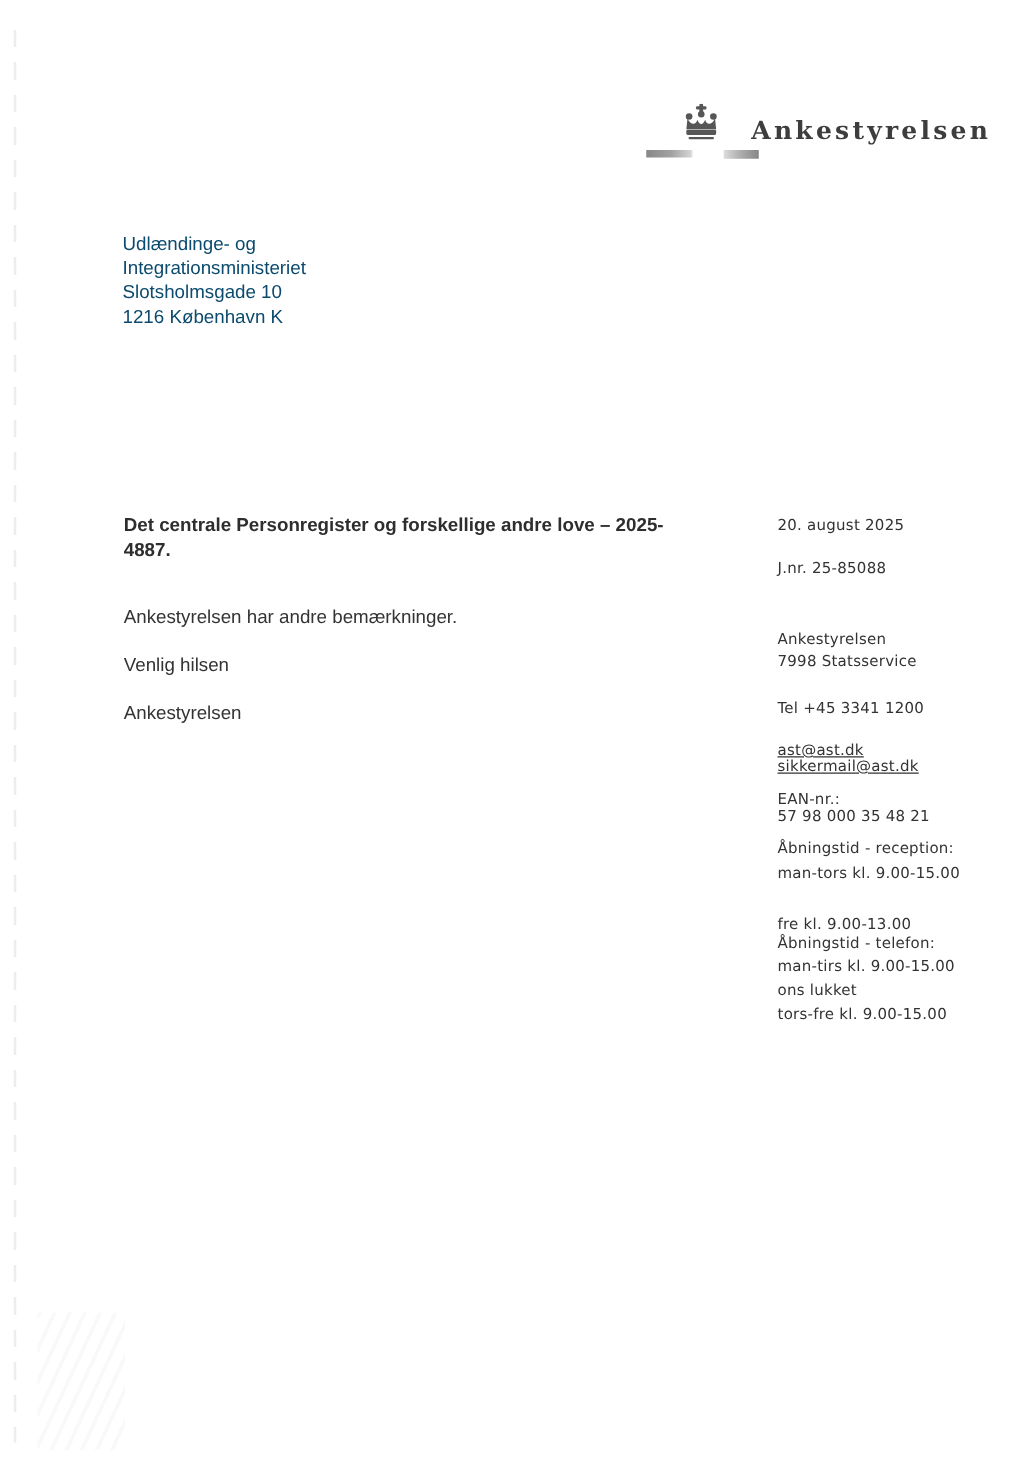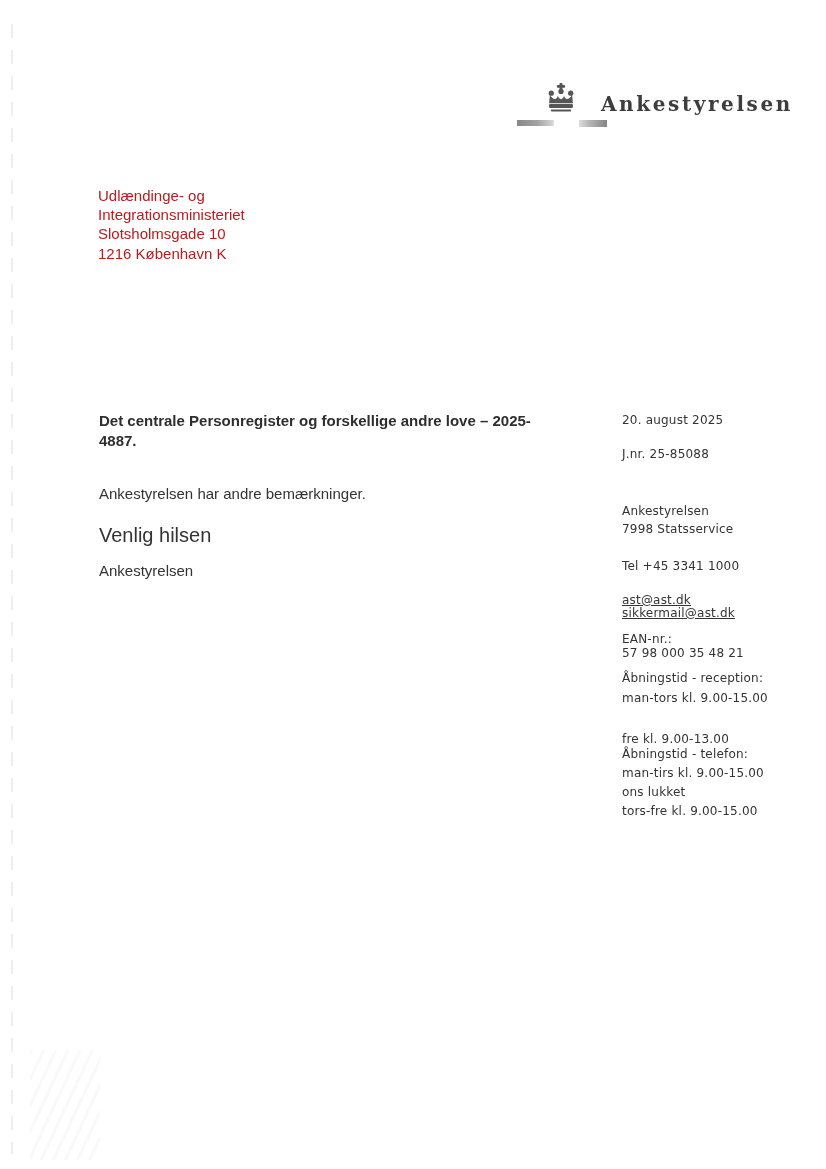--- a/index.html
+++ b/index.html
@@ -56,7 +56,7 @@
   
   .recipient{
     position:absolute; left:98px; top:186px;
-    font-size:15px; line-height:19.2px; color:#b91c1c;
+    font-size:15px; line-height:19.2px; color:#0c4a6e;
   }
 
   

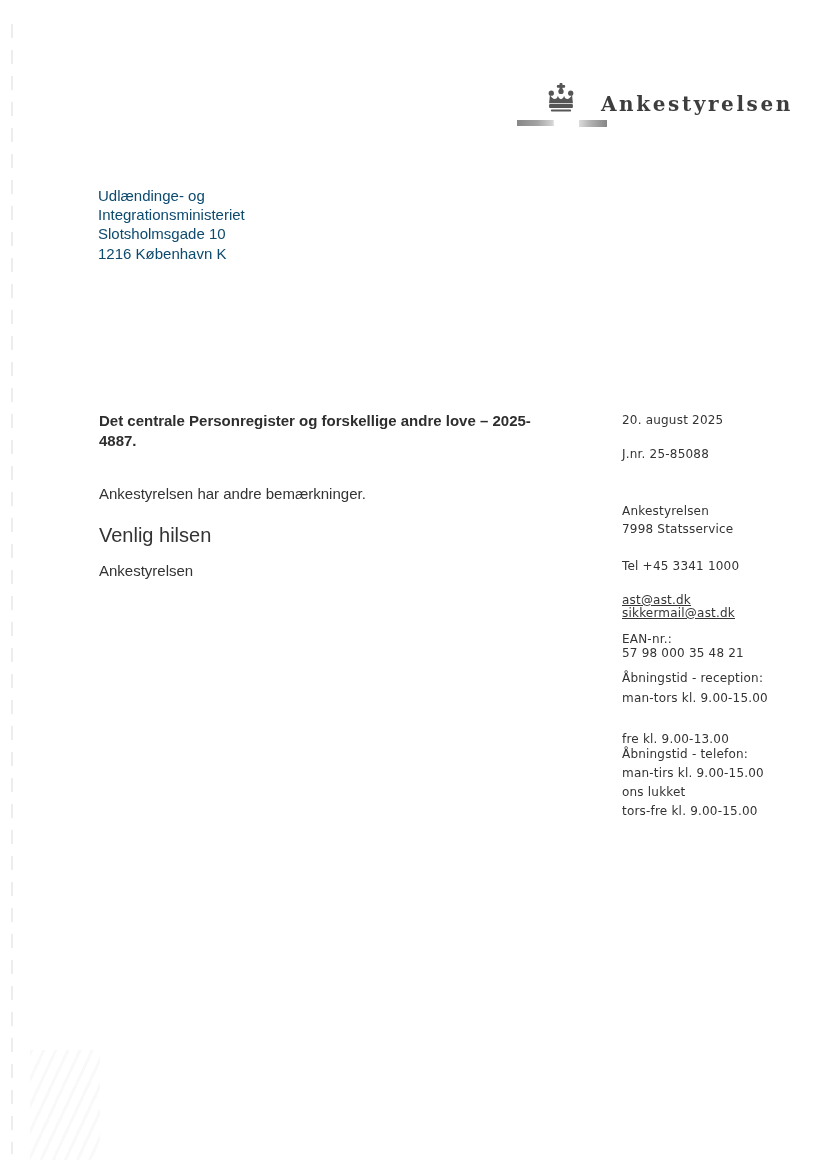--- a/index.html
+++ b/index.html
@@ -67,7 +67,7 @@
     color:#2e2e2e; white-space:nowrap;
   }
   .body-line{position:absolute; left:99px; top:485px; font-size:15px; color:#333;}
-  .closing{position:absolute; left:99px; top:524px; font-size:20px; color:#333;}
+  .closing{position:absolute; left:99px; top:524px; font-size:15px; color:#333;}
   .signature{position:absolute; left:99px; top:562px; font-size:15px; color:#333;}
 
   

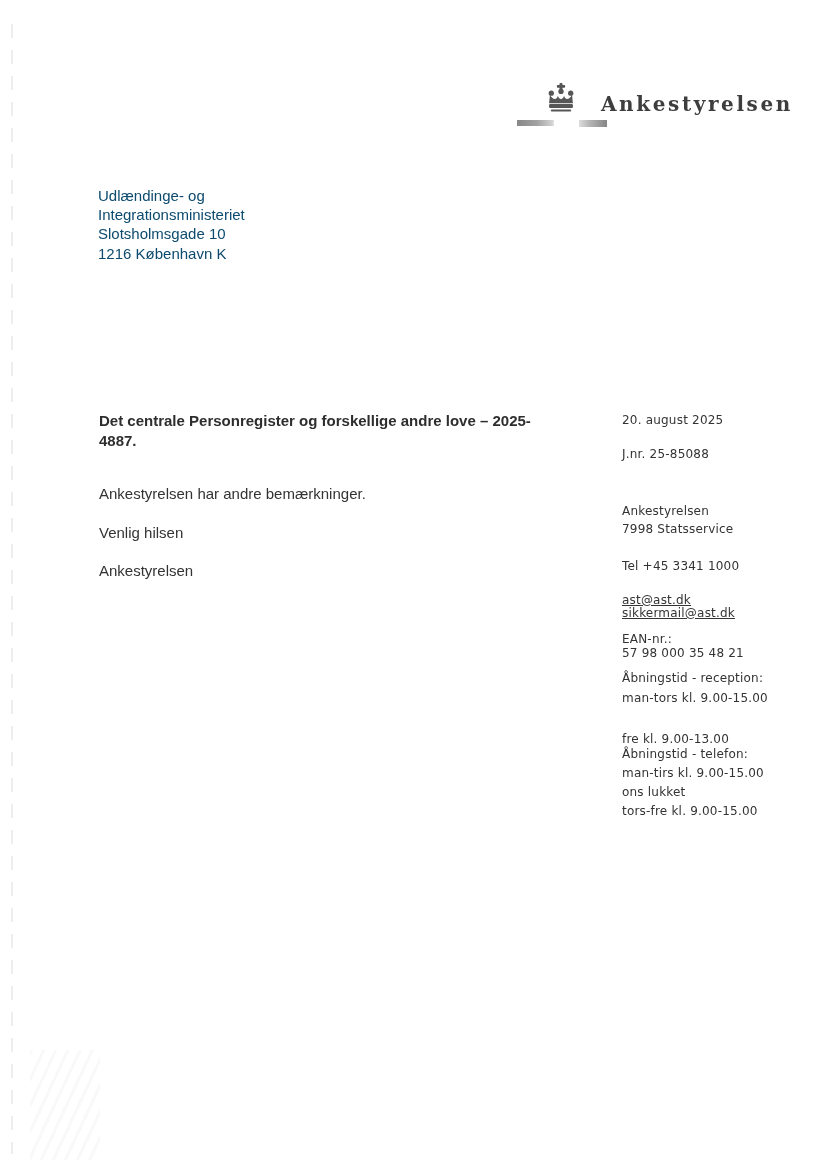--- a/index.html
+++ b/index.html
@@ -143,7 +143,7 @@
     <div class="m-jnr">J.nr. 25-85088</div>
     <div class="m-org">Ankestyrelsen</div>
     <div class="m-addr">7998 Statsservice</div>
-    <div class="m-tel">Tel +45 3341 1000</div>
+    <div class="m-tel">Tel +45 3341 1200</div>
     <div class="m-email1">ast@ast.dk</div>
     <div class="m-email2">sikkermail@ast.dk</div>
     <div class="m-ean-label">EAN-nr.:</div>

